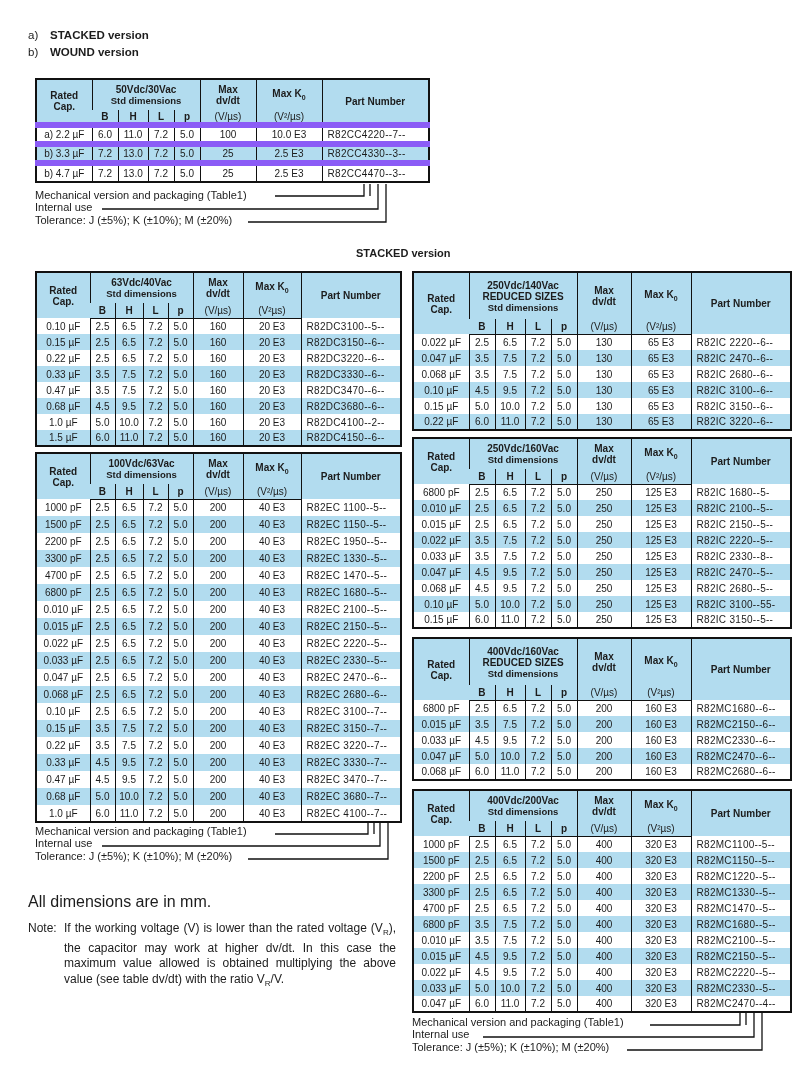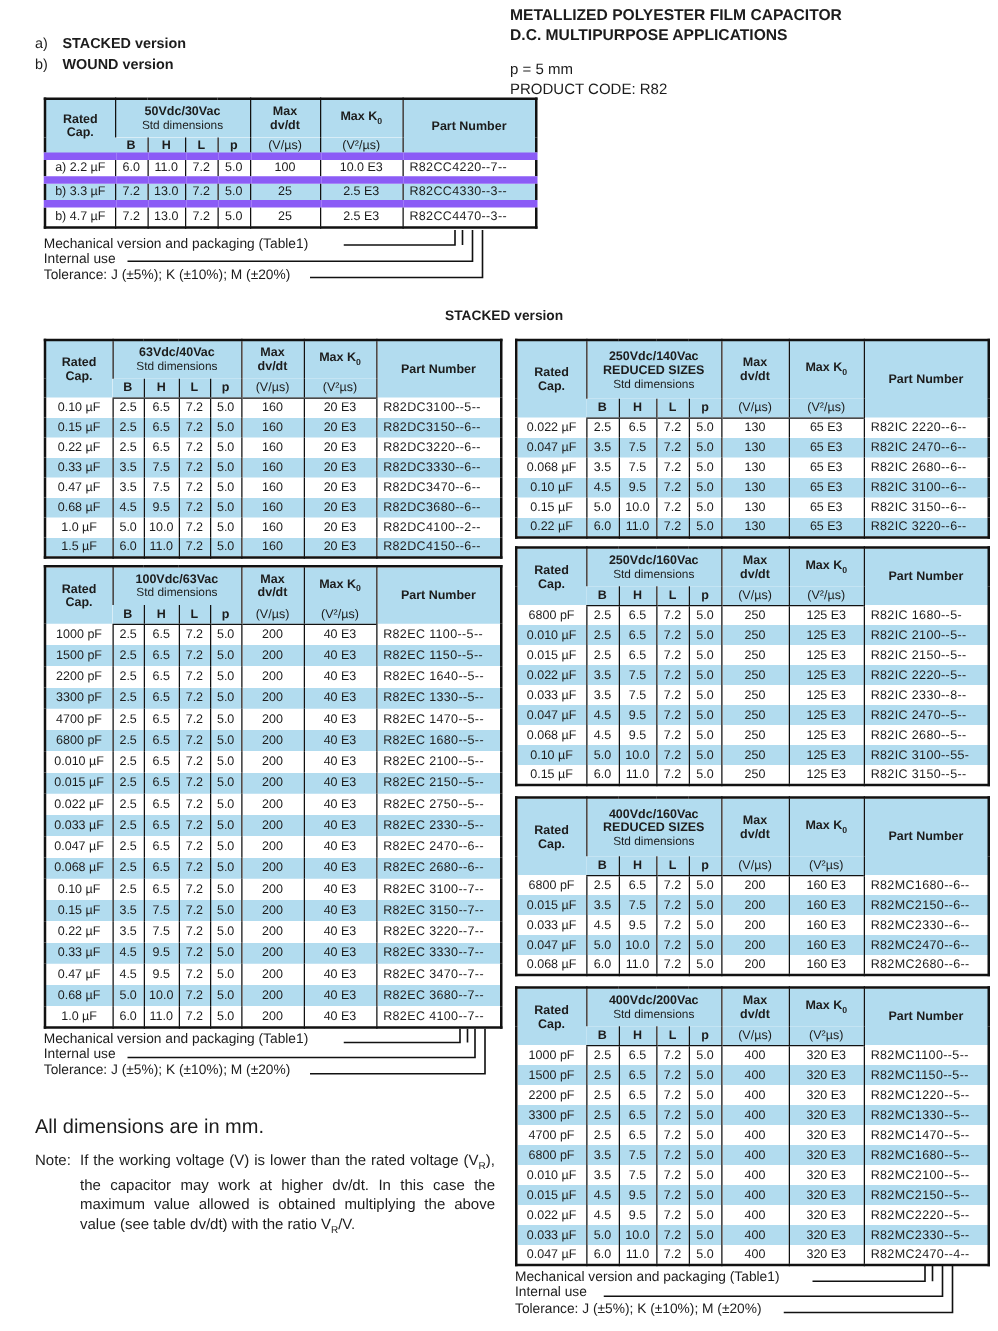--- a/index.html
+++ b/index.html
@@ -65,12 +65,6 @@
     </div>
   </div>
 
-  <div class="title-block">
-    <div class="title-line">METALLIZED POLYESTER FILM CAPACITOR</div>
-    <div class="title-line">D.C. MULTIPURPOSE APPLICATIONS</div>
-    <div class="pitch">p = 5 mm</div>
-    <div class="pcode">PRODUCT CODE: R82</div>
-  </div>
 
   <div class="tblhost" style="left:35px;top:78px;">
       <table class="tbl rows19 rowlines">

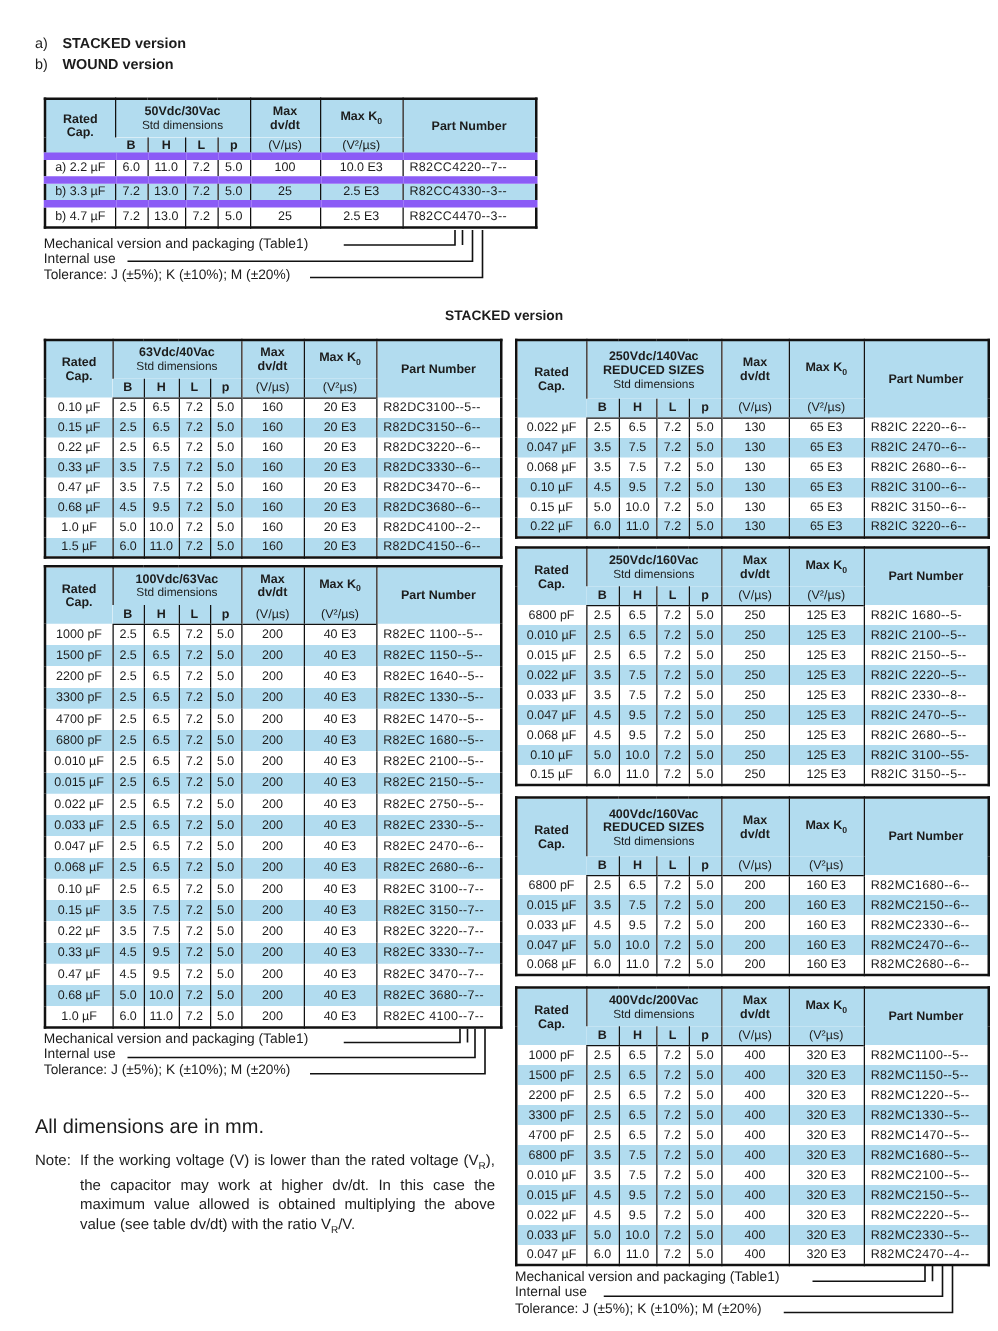--- a/index.html
+++ b/index.html
@@ -31,7 +31,7 @@
   .tbl thead tr.sub th{border-bottom:1.5px solid #111;}
   .tbl thead tr.sub th.unit{font-weight:normal;}
   .vb{font-weight:bold;}
-  .sd{font-weight:normal;font-size:9.5px;}
+  .sd{font-weight:bold;font-size:9.5px;}
   .tbl sub{font-size:7px;}
   .tbl tbody tr:nth-child(even){background:#b2dcef;}
   .tbl tbody td.part{text-align:left;padding-left:5px;letter-spacing:.3px;}

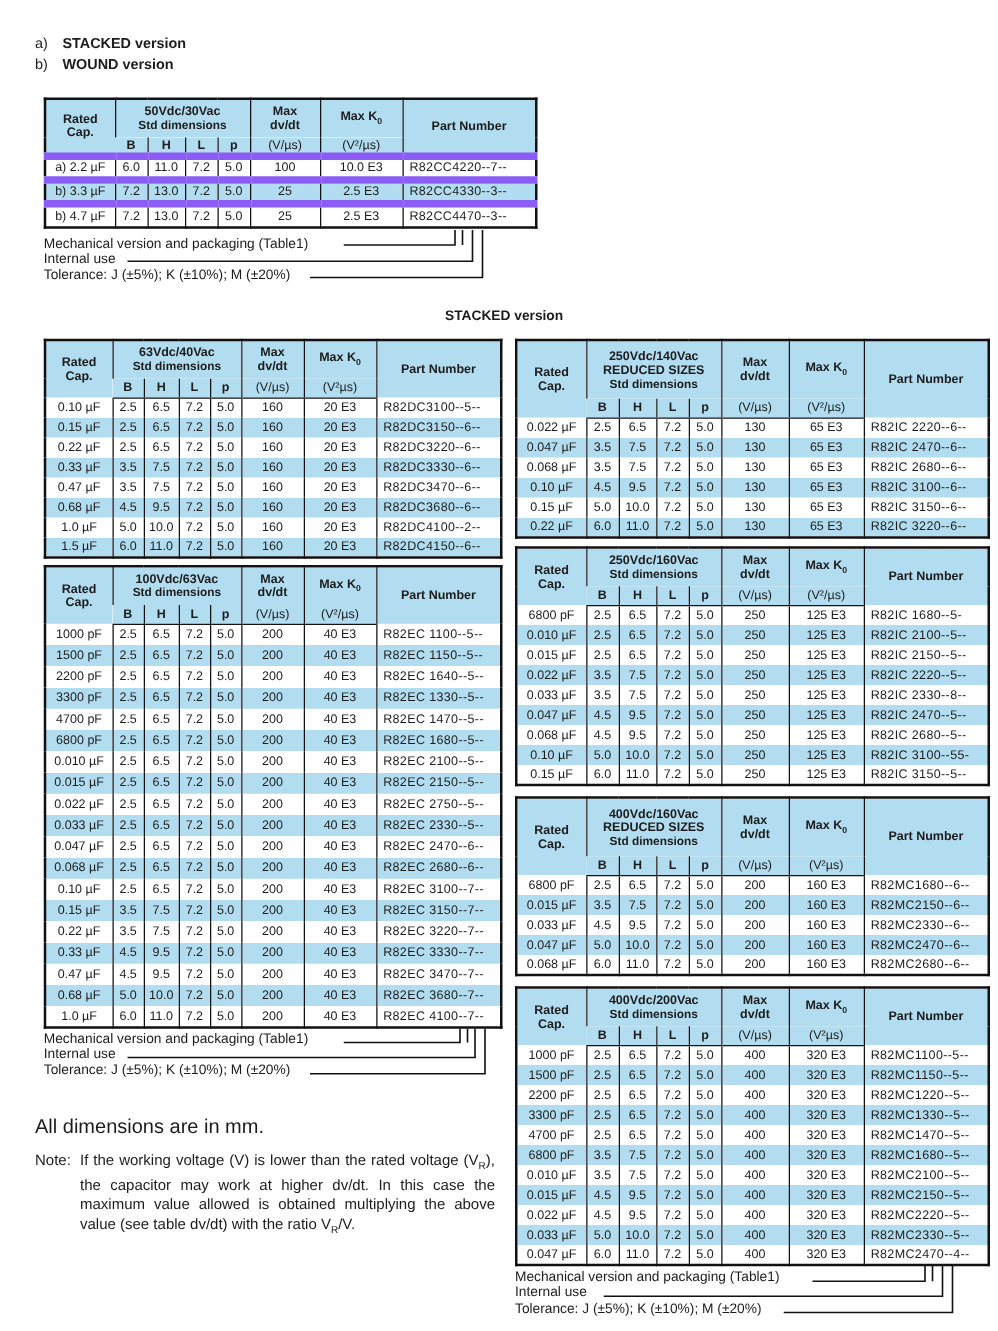--- a/index.html
+++ b/index.html
@@ -313,7 +313,7 @@
             <td>5.0</td>
             <td>200</td>
             <td>40 E3</td>
-            <td class="part">R82EC 1640--5--</td>
+            <td class="part">R82EC 1950--5--</td>
           </tr>
           <tr>
             <td>3300 pF</td>

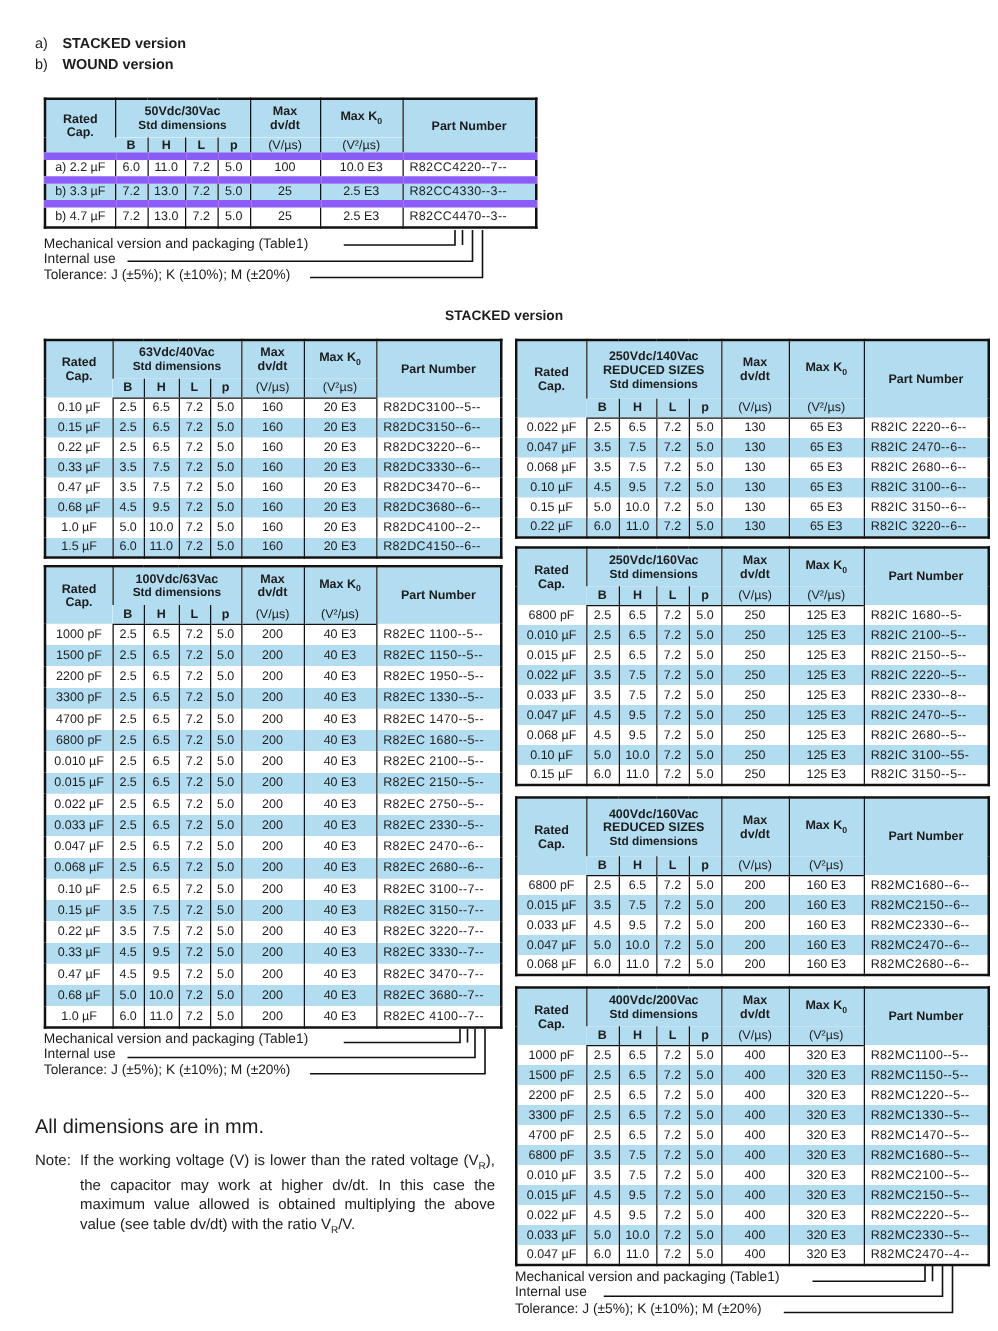--- a/index.html
+++ b/index.html
@@ -373,7 +373,7 @@
             <td>5.0</td>
             <td>200</td>
             <td>40 E3</td>
-            <td class="part">R82EC 2750--5--</td>
+            <td class="part">R82EC 2220--5--</td>
           </tr>
           <tr>
             <td>0.033 µF</td>

